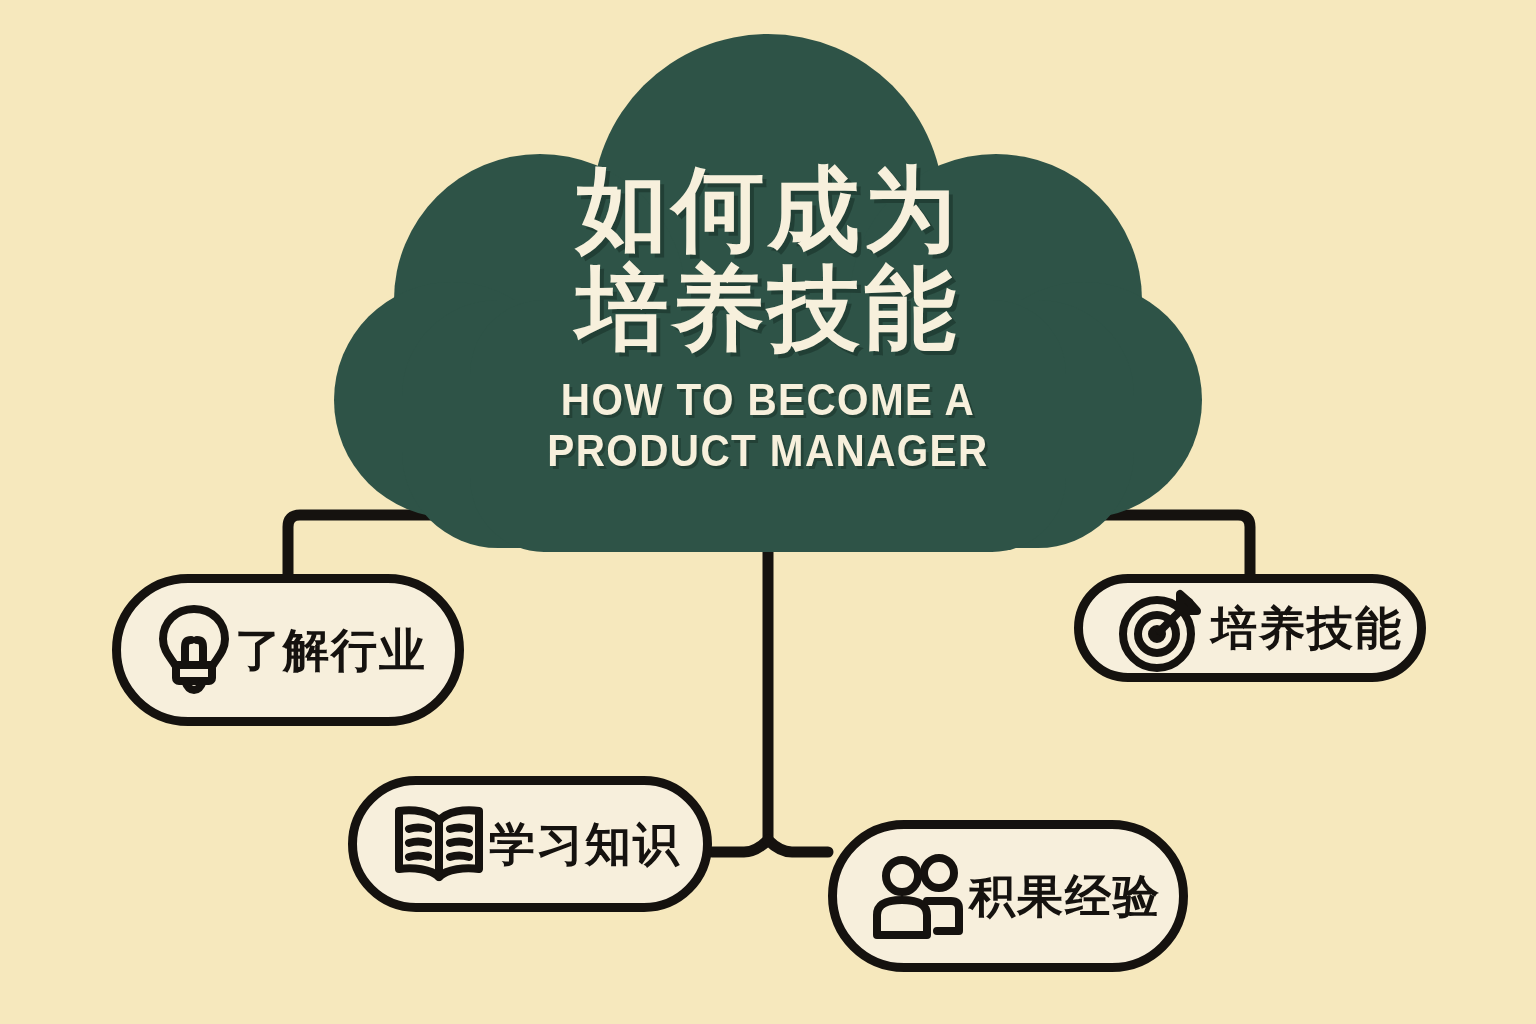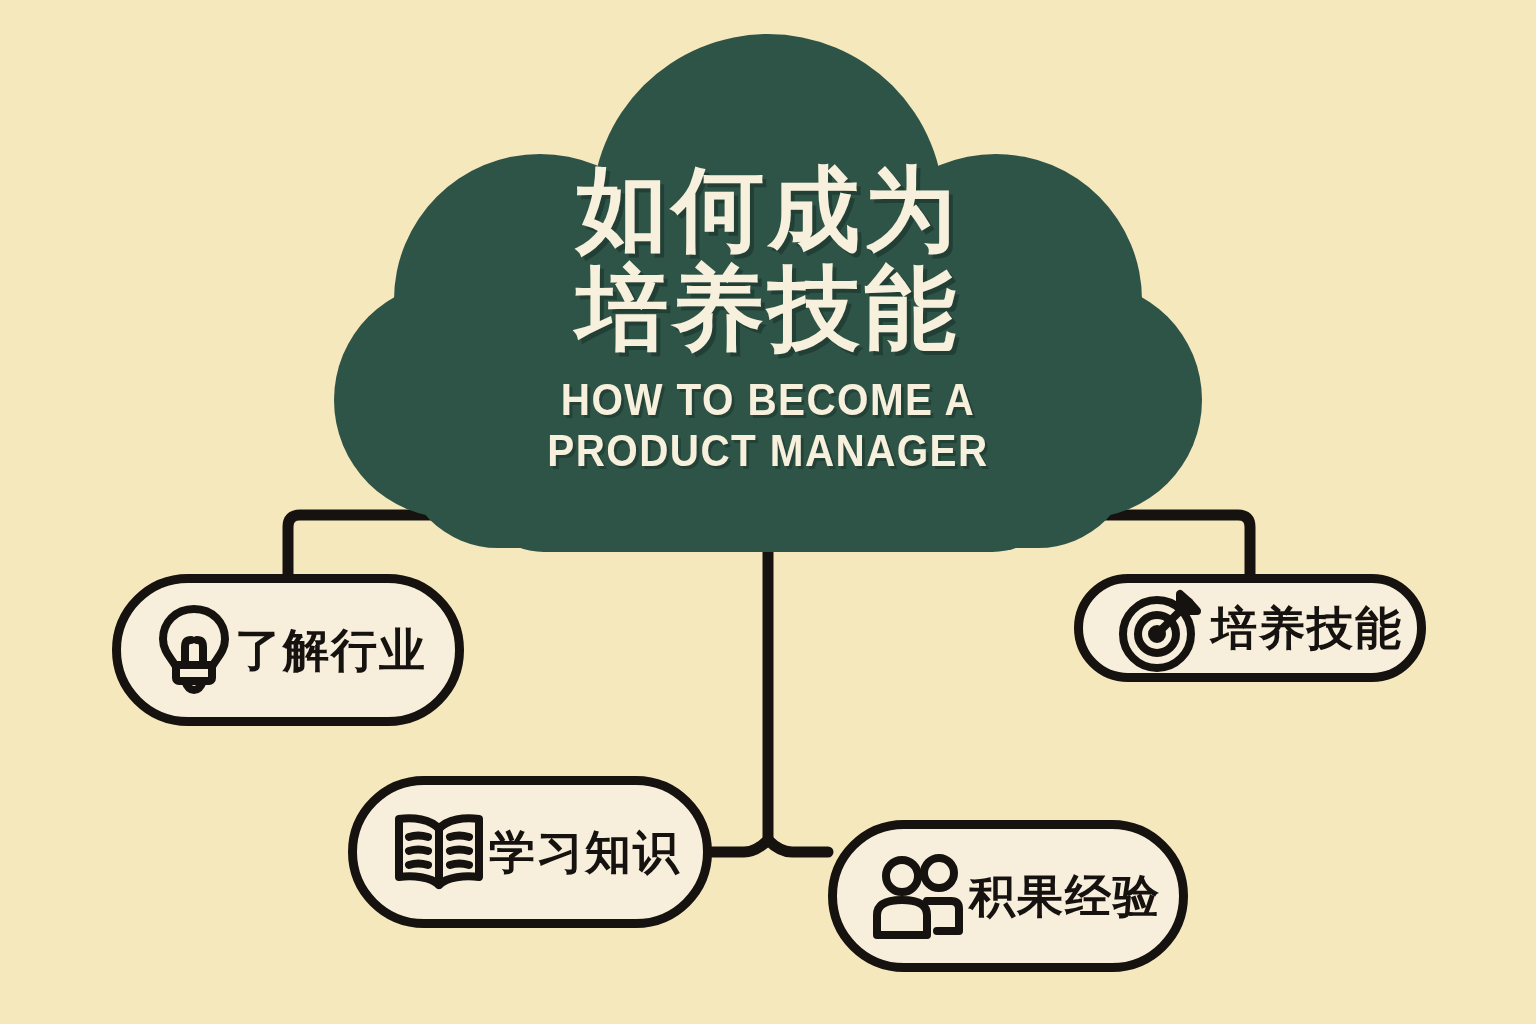--- a/index.html
+++ b/index.html
@@ -104,7 +104,7 @@
   
   #pill-0 { left: 112px;  top: 574px;  width: 352px; height: 152px; }
   #pill-1 { left: 1074px; top: 574px;  width: 352px; height: 108px; }
-  #pill-2 { left: 348px;  top: 776px;  width: 364px; height: 152px; }
+  #pill-2 { left: 348px;  top: 776px;  width: 364px; height: 136px; }
   #pill-3 { left: 828px;  top: 820px;  width: 360px; height: 152px; }
 </style>
 </head>

